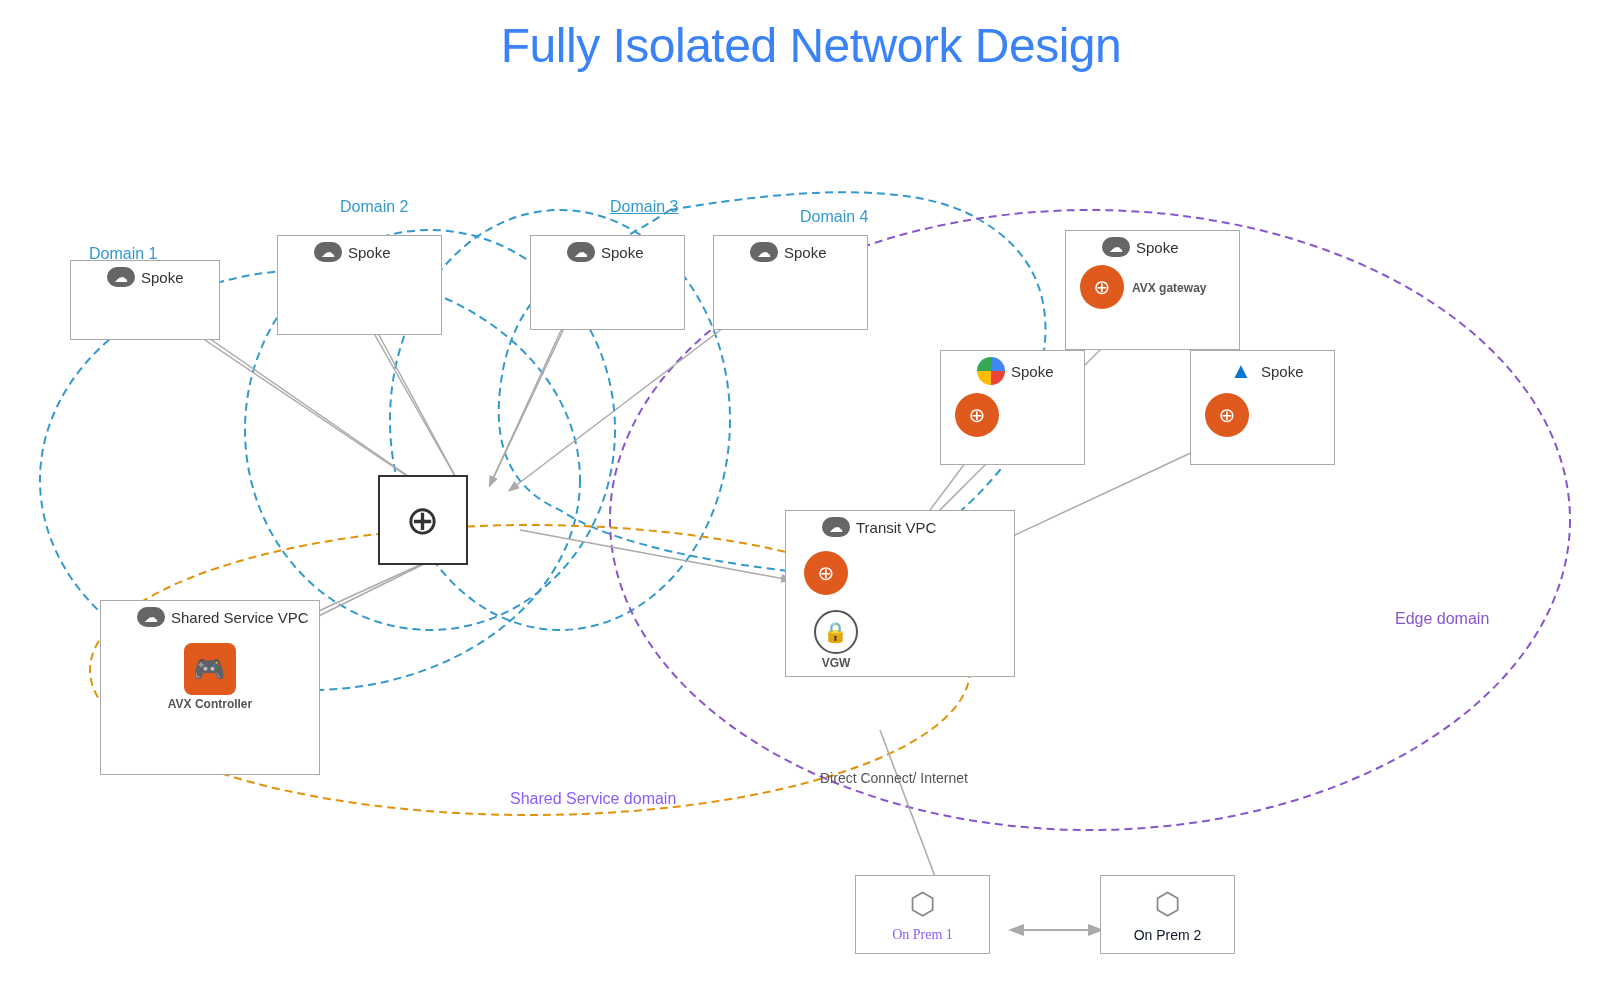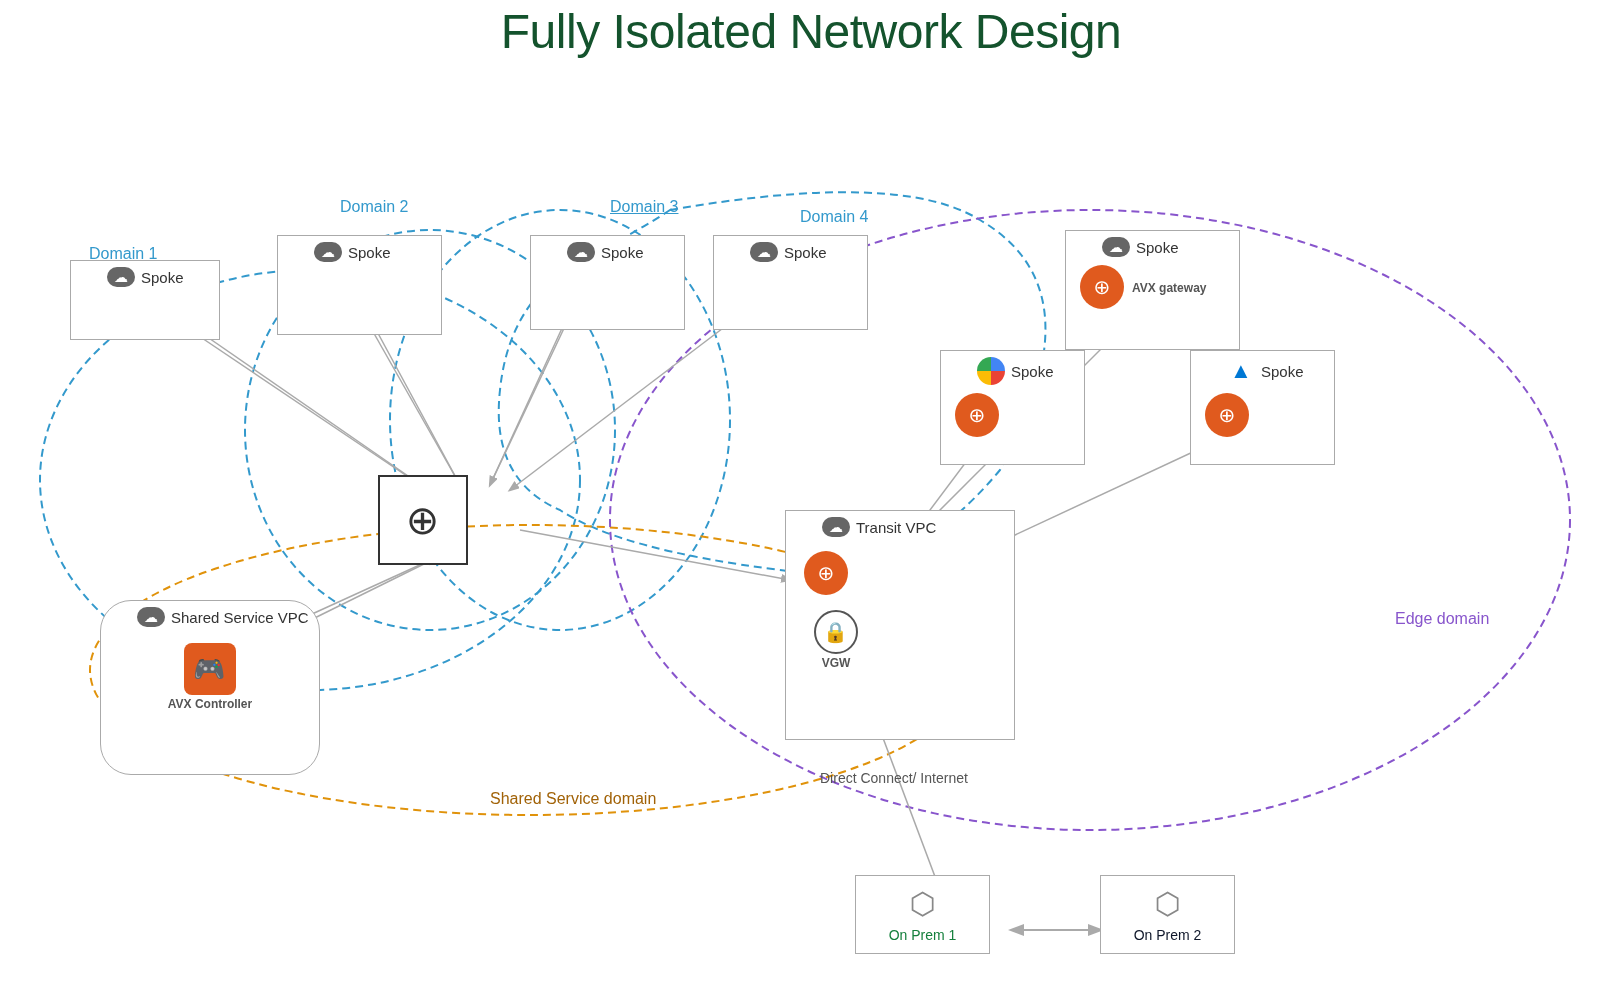--- a/index.html
+++ b/index.html
@@ -15,8 +15,8 @@
       text-align: center;
       font-size: 48px;
       font-weight: 400;
-      color: #14532d;
-      padding-top: 4px;
+      color: #3b82f6;
+      padding-top: 18px;
       letter-spacing: -0.5px;
     }
     .diagram-area {

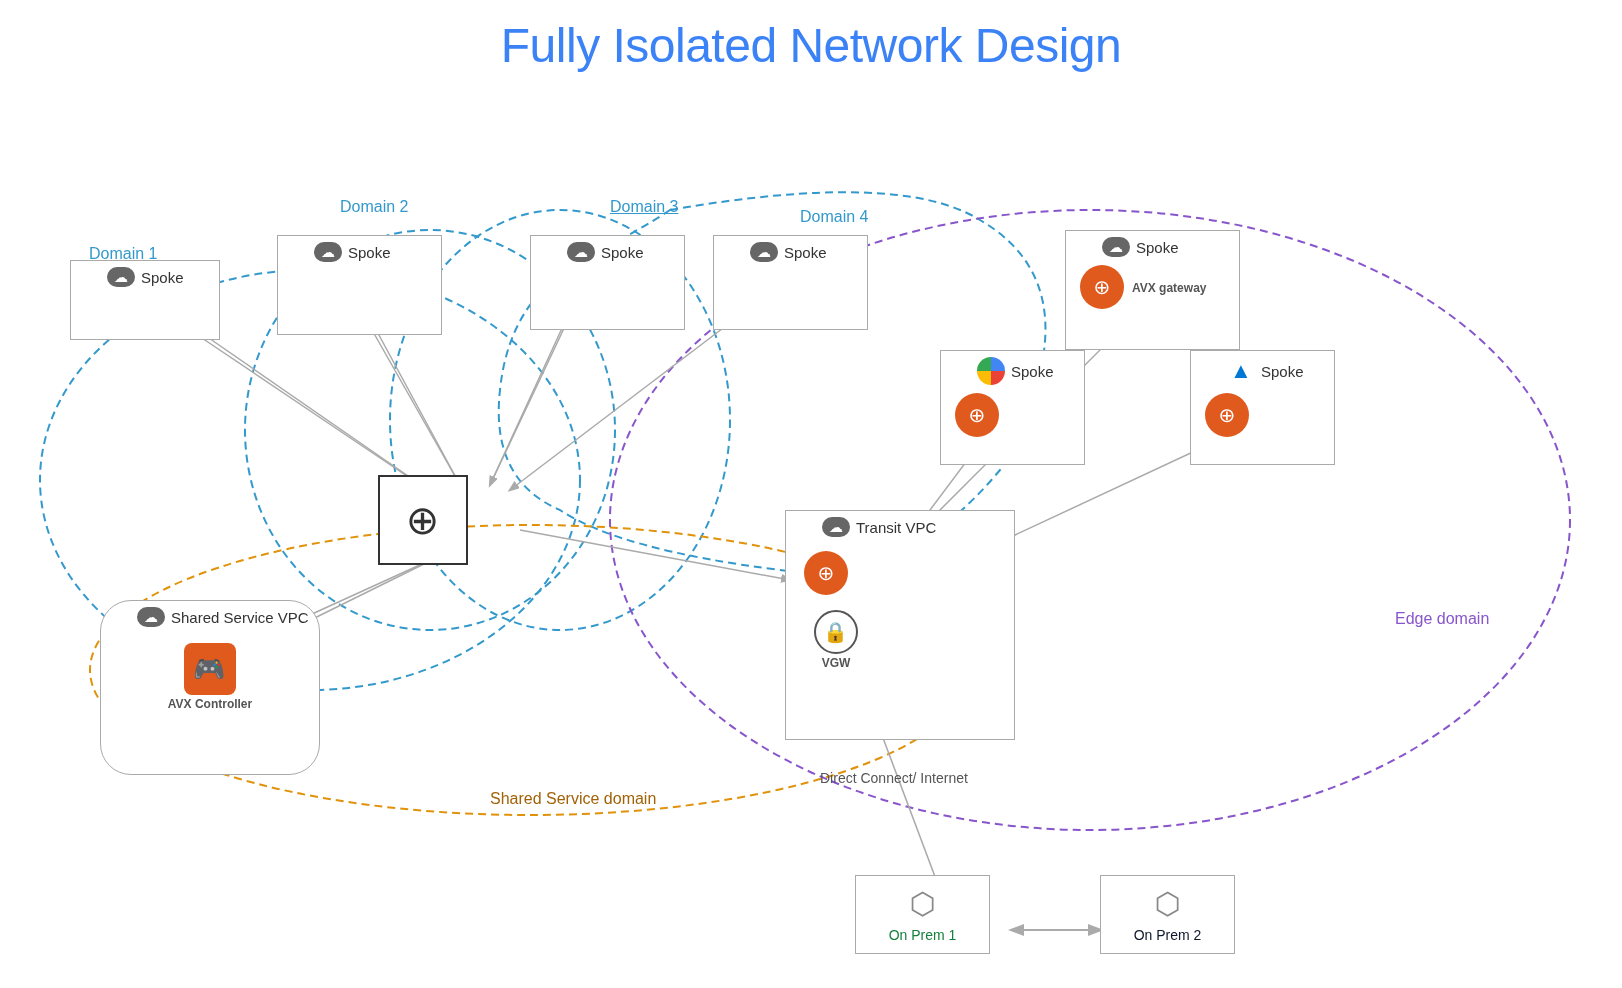--- a/index.html
+++ b/index.html
@@ -303,7 +303,7 @@
     </div>
   </div>
 
-  <div class="node-box" style="left:785px; top:420px; width:230px; height:230px;">
+  <div class="node-box" style="left:785px; top:420px; width:230px; height:167px;">
     <div class="box-header">
       <div class="cloud-icon"></div>
       <span class="box-label">Transit VPC</span>

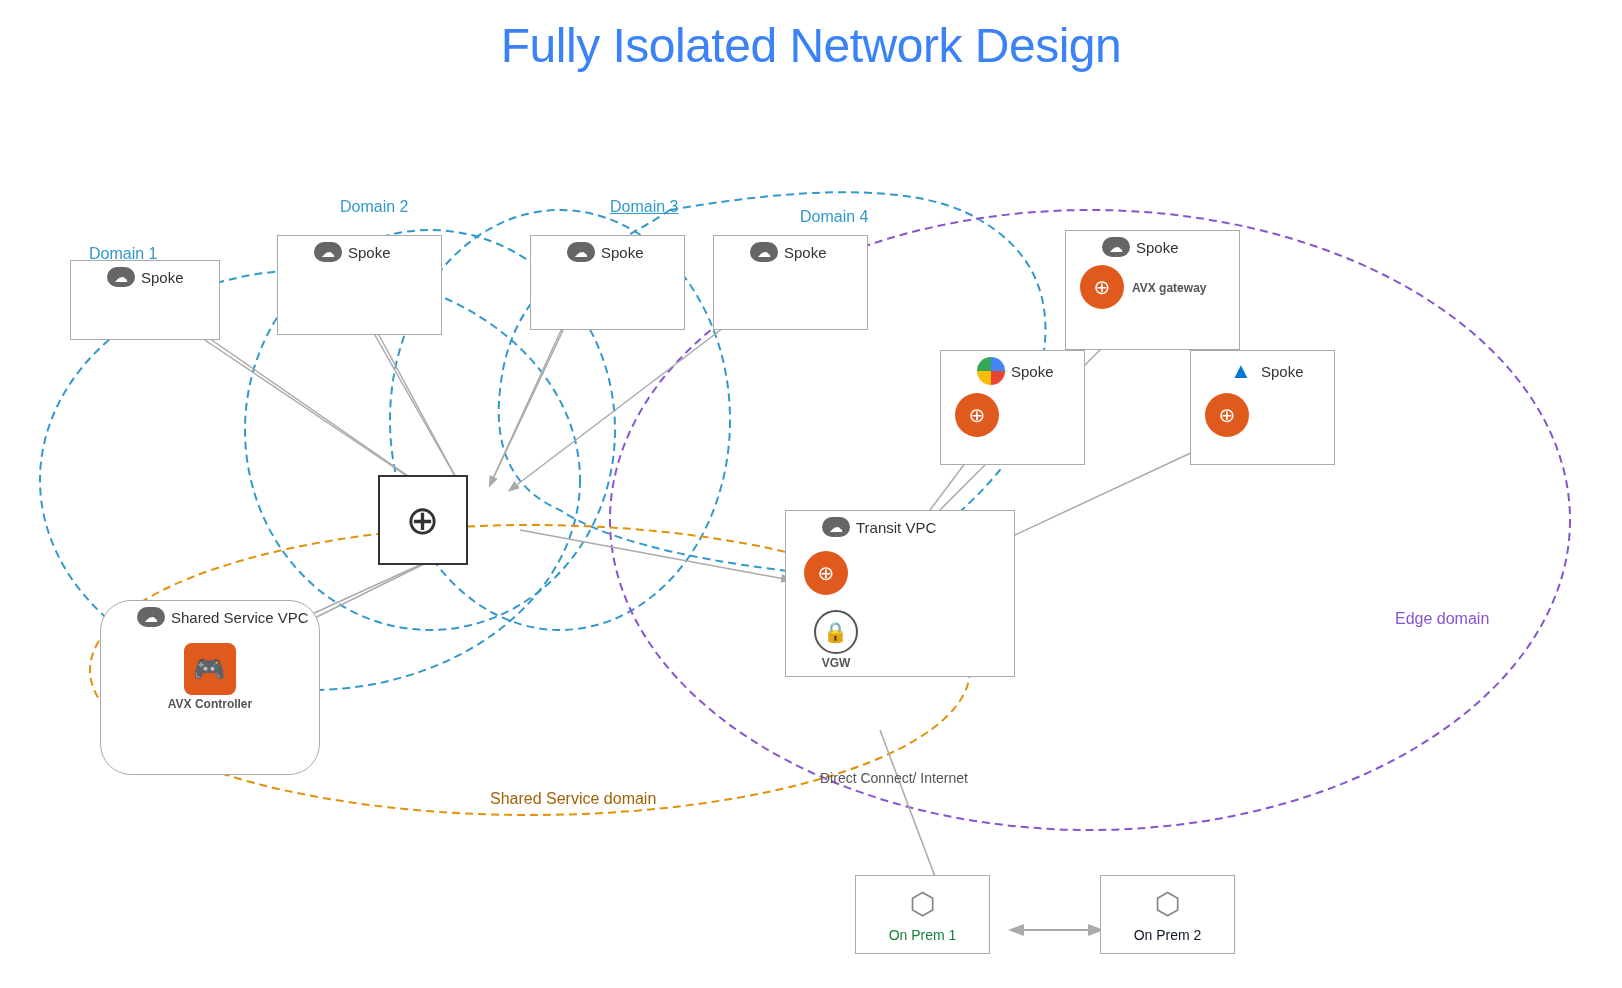--- a/index.html
+++ b/index.html
@@ -292,7 +292,7 @@
     <span style="font-size:15px; color:#333; margin-top:4px;">TGW</span>
   </div>
 
-  <div class="node-box" style="left:100px; top:510px; width:220px; height:175px;border-radius:31px;">
+  <div class="node-box" style="left:100px; top:510px; width:220px; height:175px;">
     <div class="box-header">
       <div class="cloud-icon"></div>
       <span class="box-label">Shared Service VPC</span>

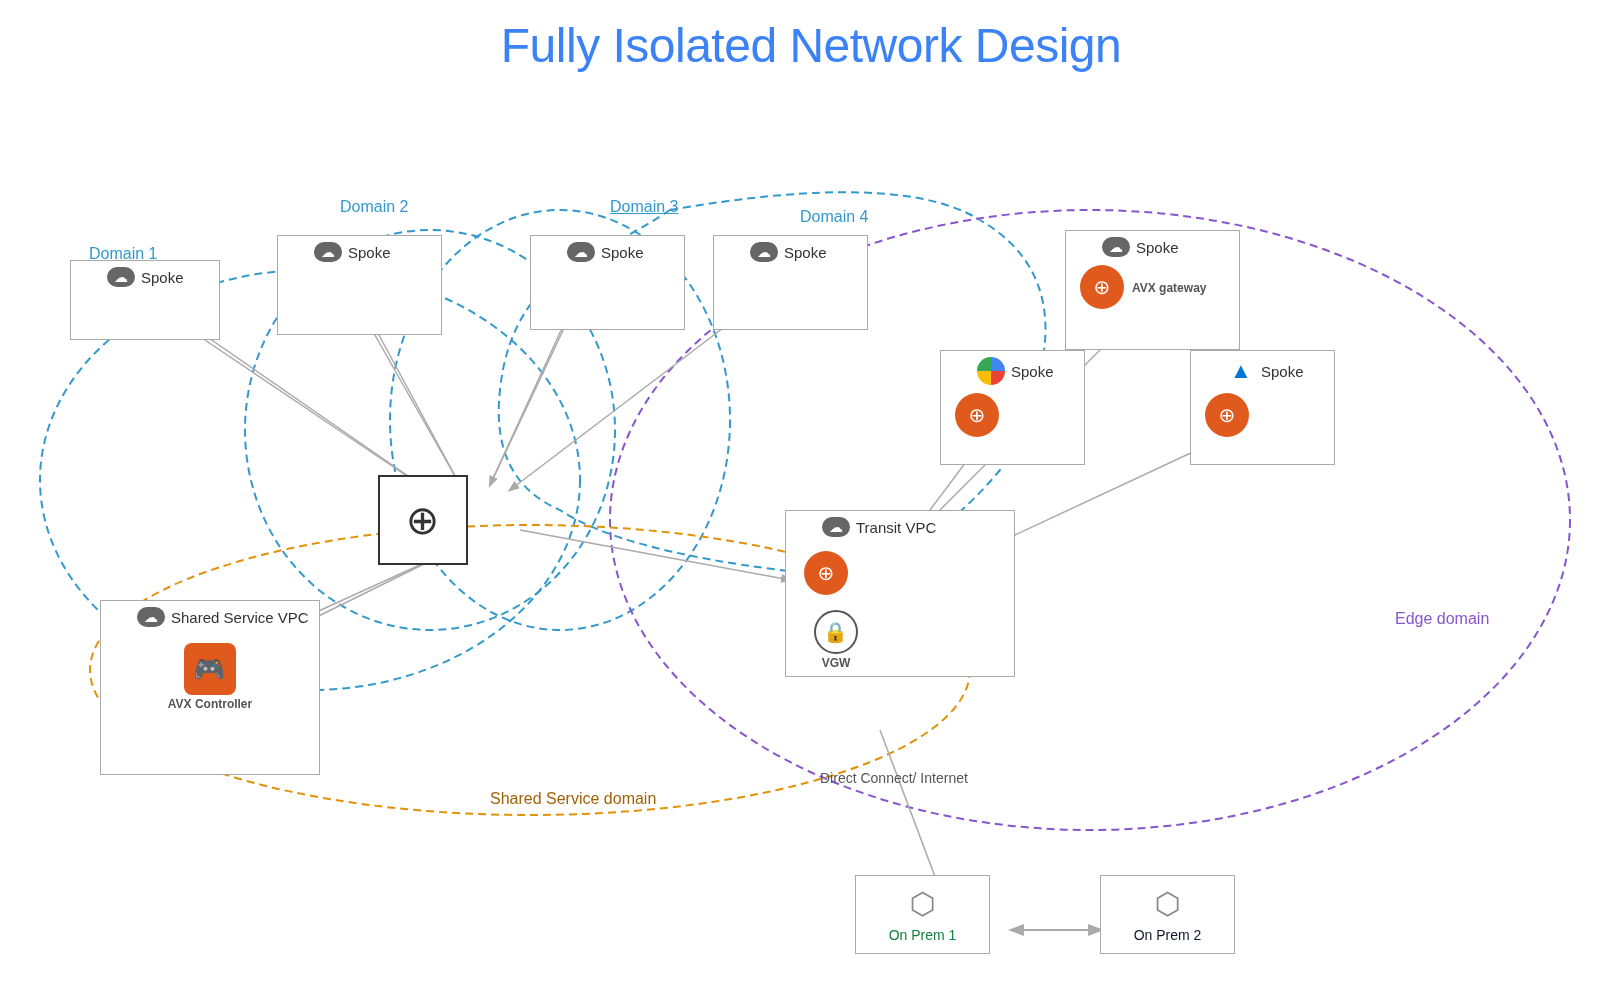--- a/index.html
+++ b/index.html
@@ -224,7 +224,7 @@
   <div class="domain-label" style="left:610px; top:108px; color:#3399cc;text-decoration:underline;">Domain 3</div>
   <div class="domain-label" style="left:800px; top:118px; color:#3399cc;">Domain 4</div>
   <div class="domain-label purple" style="left:1395px; top:520px; color:#8855cc;">Edge domain</div>
-  <div class="domain-label orange" style="left:490px; top:700px; color:#a16207;">Shared Service domain</div>
+  <div class="domain-label orange" style="left:510px; top:700px; color:#8b5cf6;">Shared Service domain</div>
 
   <div class="node-box" style="left:70px; top:170px; width:150px; height:80px;">
     <div class="box-header">

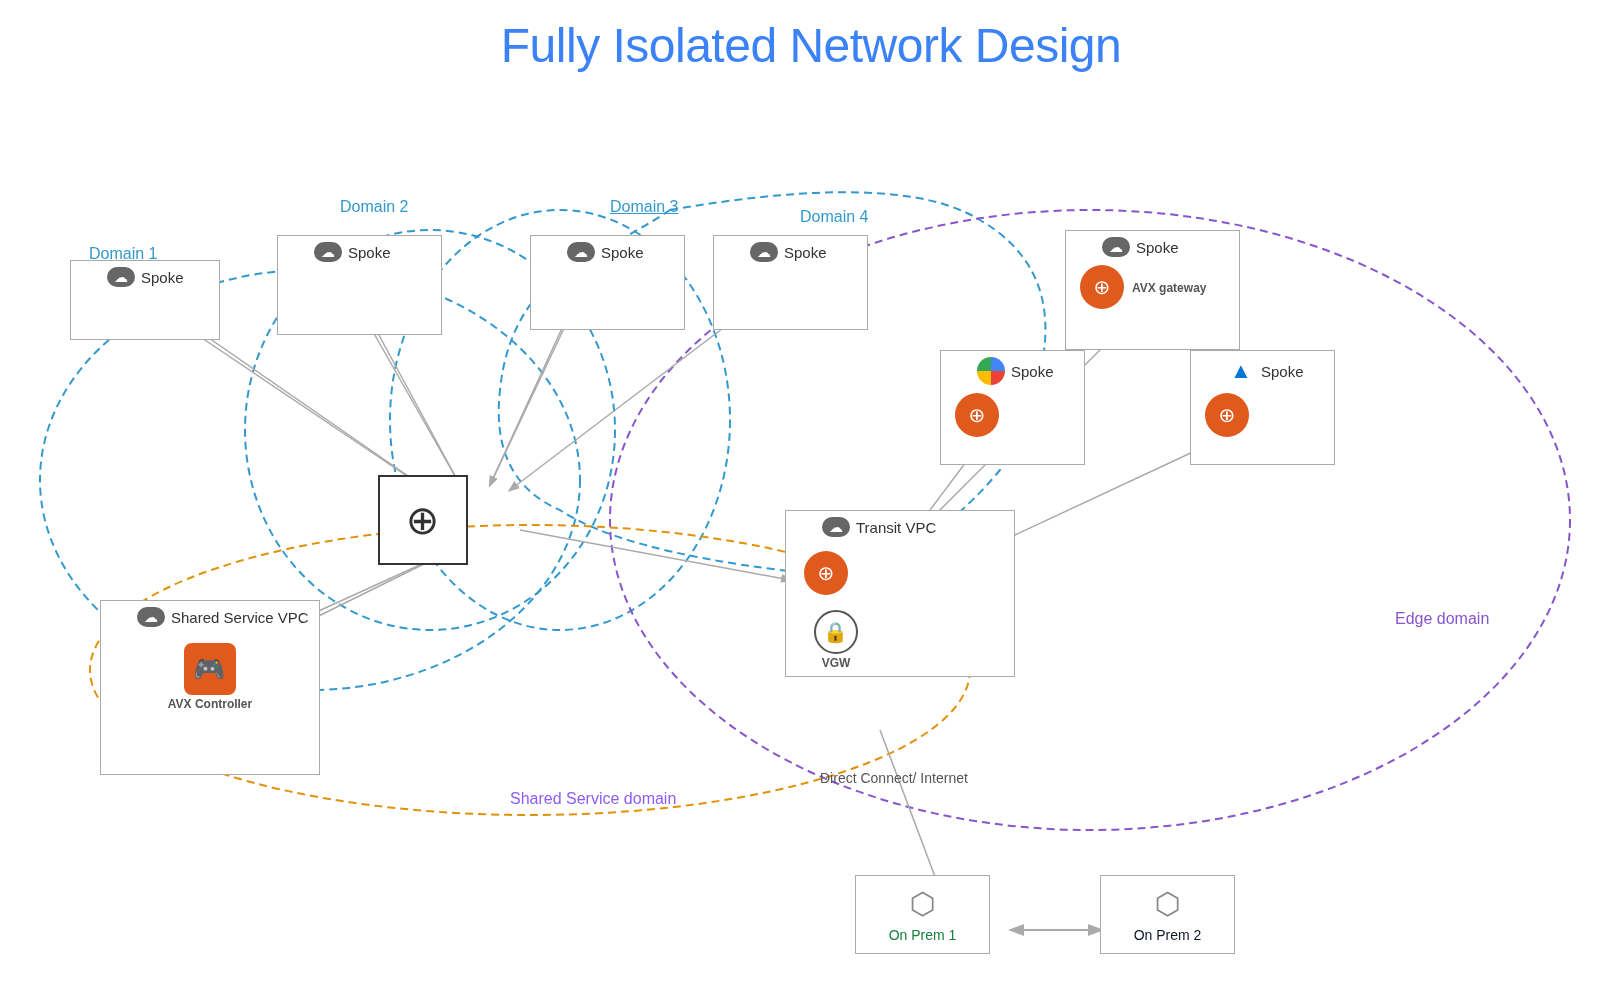--- a/index.html
+++ b/index.html
@@ -321,7 +321,7 @@
 
   <div style="position:absolute; left:855px; top:785px; display:flex; flex-direction:column; align-items:center; border:1.5px solid #aaa; padding:10px 20px; background:#fff; width:135px;">
     <span class="onprem-icon">⬡</span>
-    <span style="font-size:14px; color:#15803d; margin-top:6px;">On Prem 1</span>
+    <span style="font-size:14px; color:#8b5cf6; margin-top:6px;font-family:Liberation Serif, serif;">On Prem 1</span>
   </div>
 
   <div style="position:absolute; left:1100px; top:785px; display:flex; flex-direction:column; align-items:center; border:1.5px solid #aaa; padding:10px 20px; background:#fff; width:135px;">

